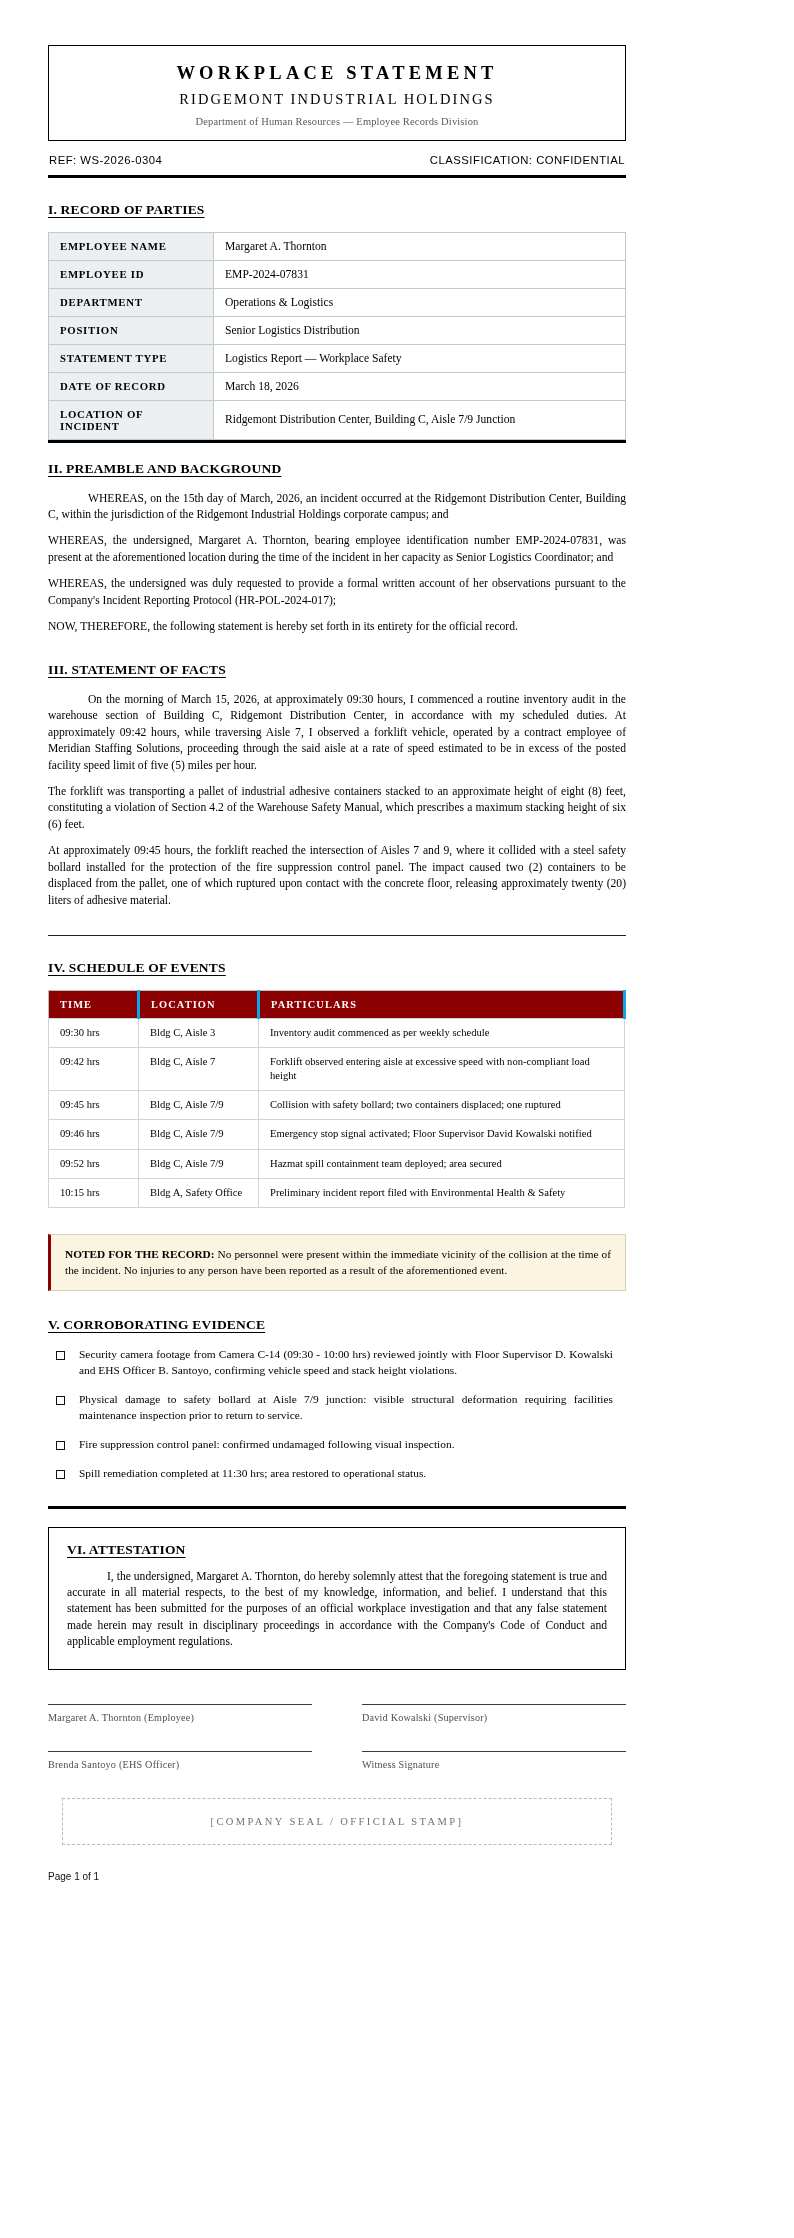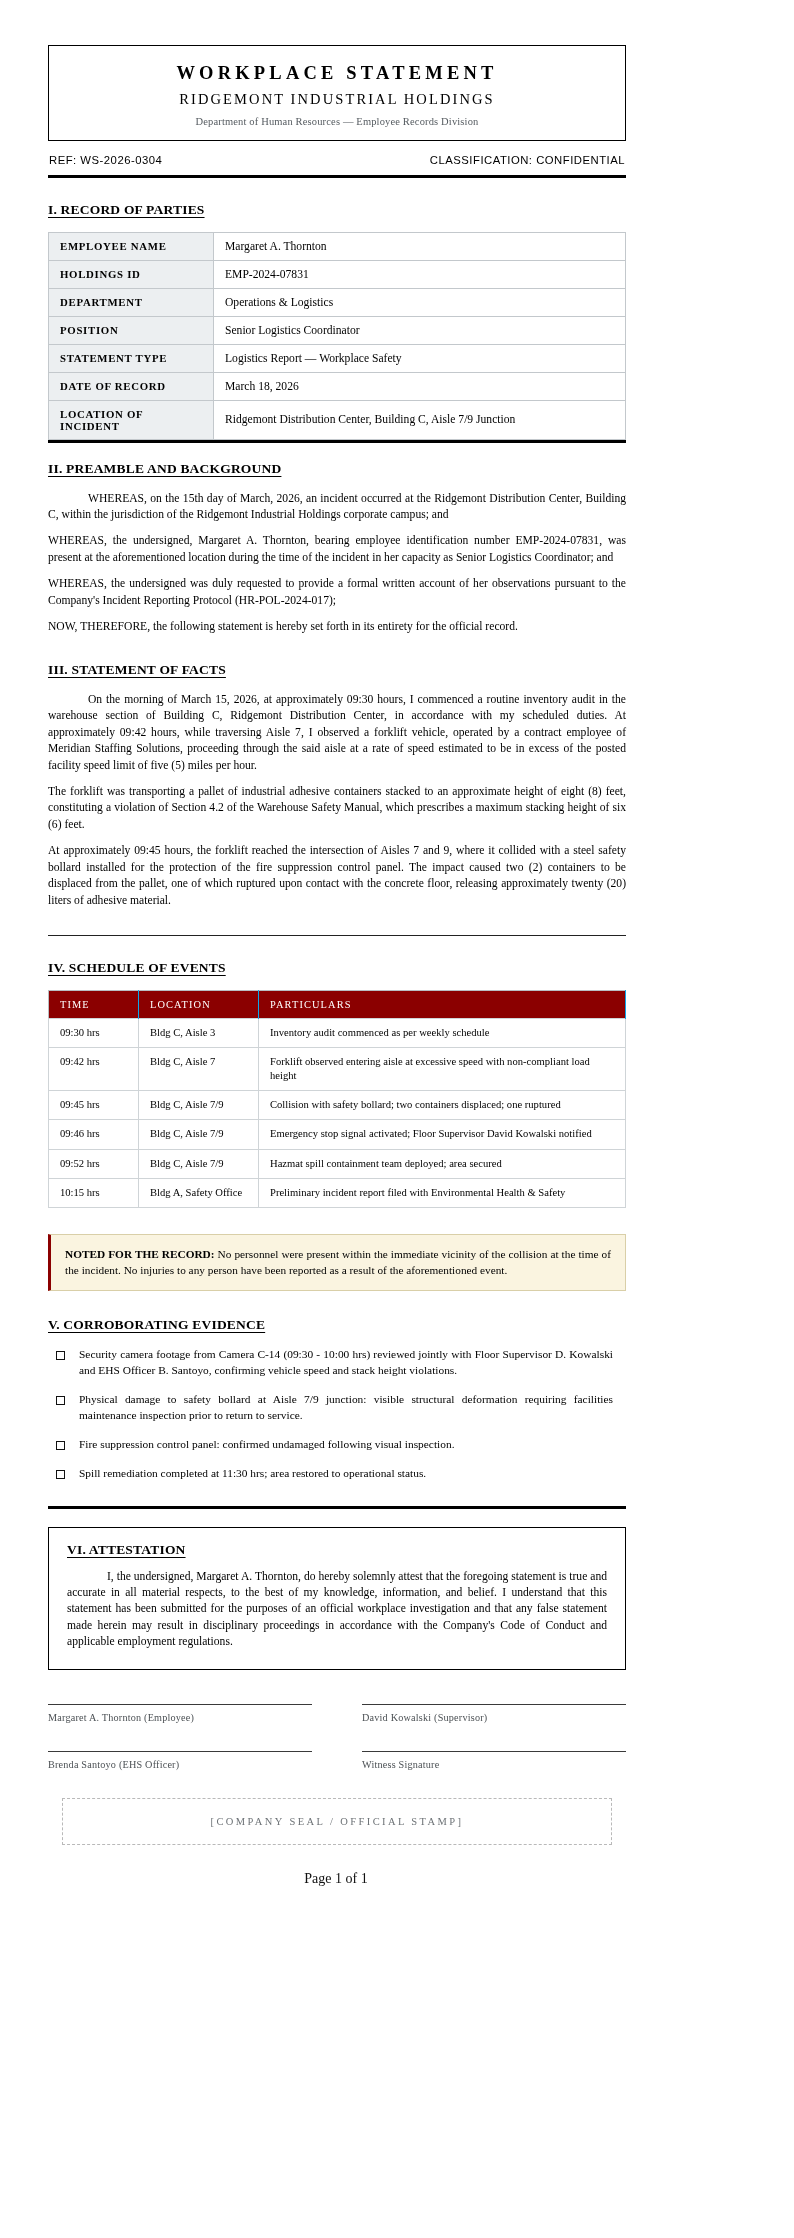--- a/index.html
+++ b/index.html
@@ -224,7 +224,7 @@
         <td class="v">Margaret A. Thornton</td>
       </tr>
       <tr>
-        <td class="k">HOLDINGS ID</td>
+        <td class="k">EMPLOYEE ID</td>
         <td class="v">EMP-2024-07831</td>
       </tr>
       <tr>

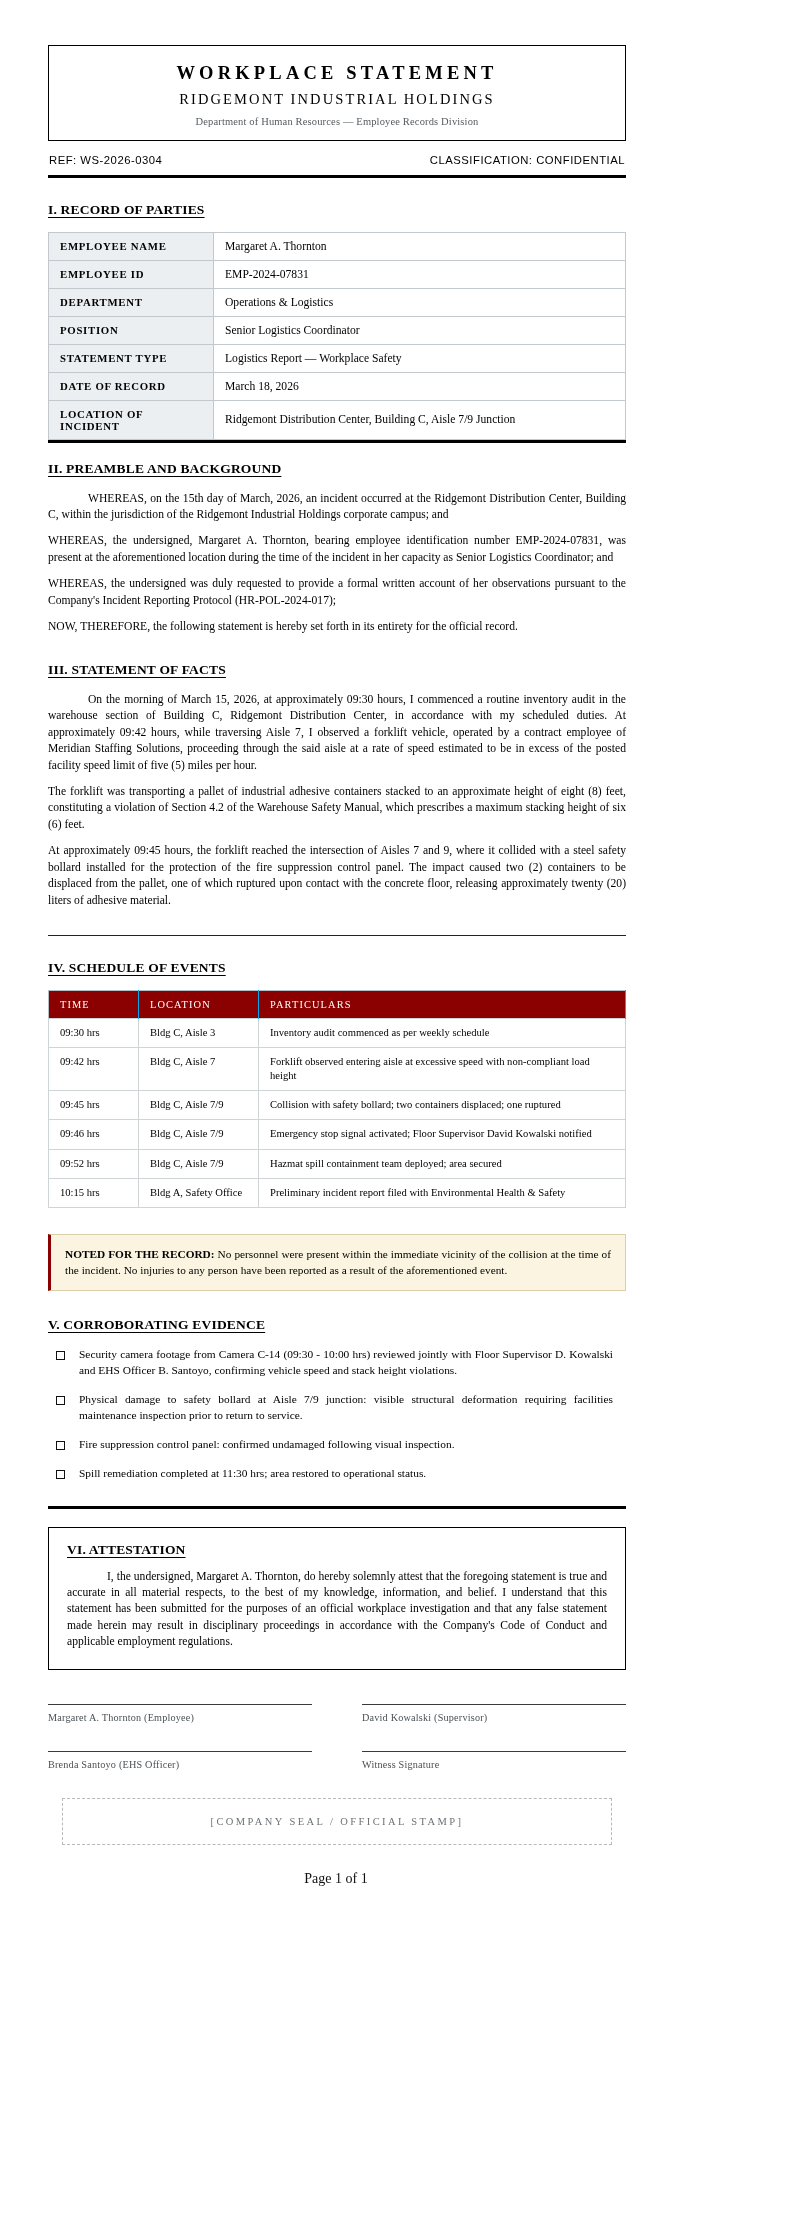--- a/index.html
+++ b/index.html
@@ -233,7 +233,7 @@
       </tr>
       <tr>
         <td class="k">POSITION</td>
-        <td class="v">Senior Logistics Coordinator</td>
+        <td class="v">Senior Logistics Distribution</td>
       </tr>
       <tr>
         <td class="k">STATEMENT TYPE</td>

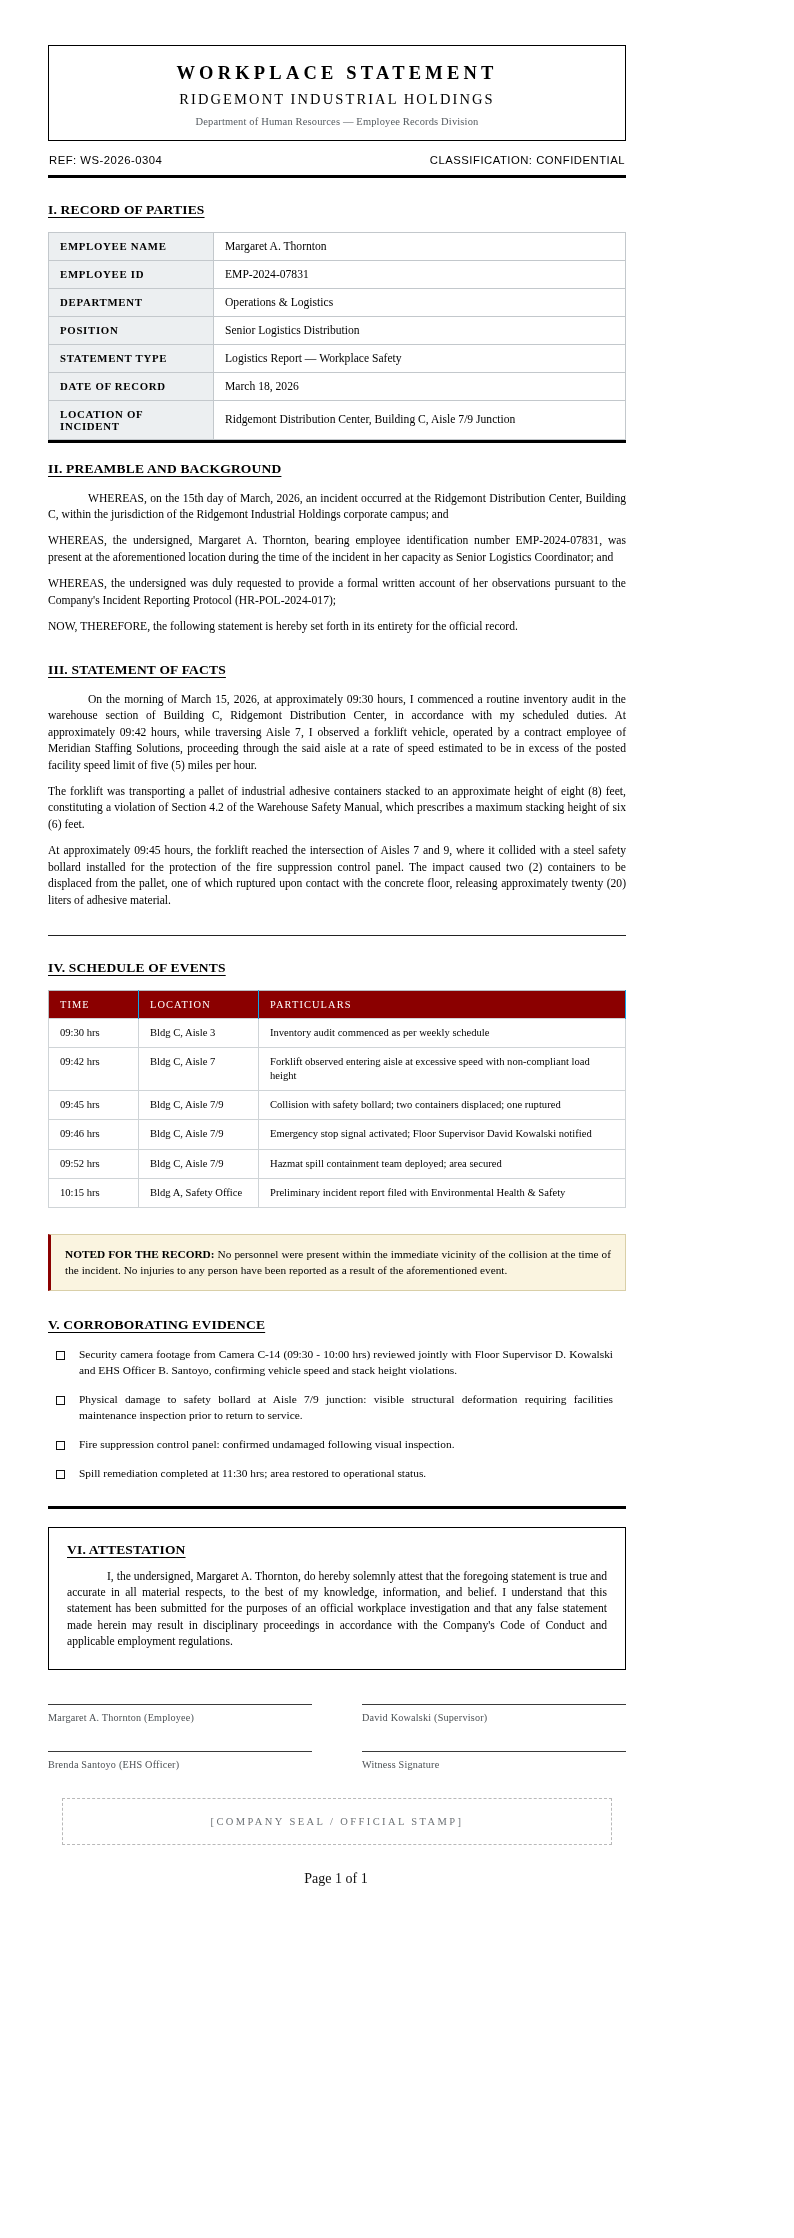--- a/index.html
+++ b/index.html
@@ -116,11 +116,11 @@
     background: #8b0000;
     color: #fff;
     text-align: left;
-    font-weight: normal;
+    font-weight: bold;
     letter-spacing: 1.1px;
     padding: 8px 11px;
     font-size: 10.4px;
-    border-right: 1px solid #0ea5e9;
+    border-right: 3px solid #0ea5e9;
   }
   table.schedule tbody td {
     border: 1px solid #cfd4d7;

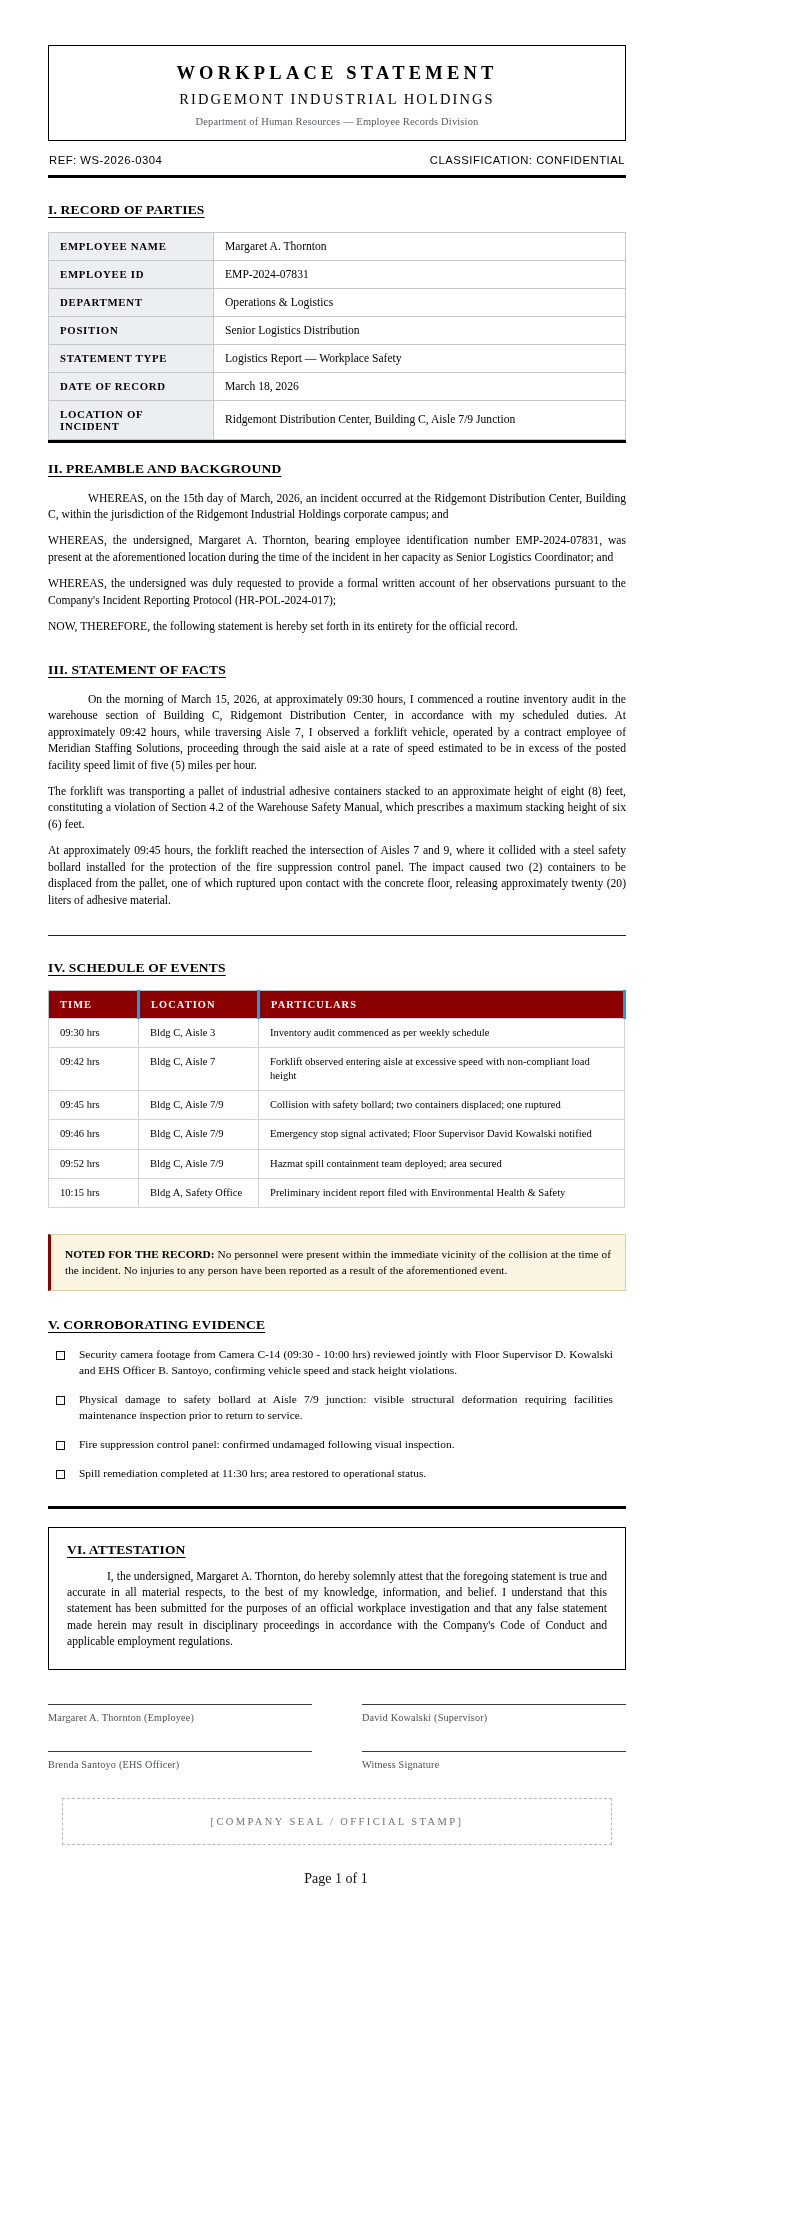--- a/index.html
+++ b/index.html
@@ -192,9 +192,9 @@
     margin: 10px 14px 26px 14px;
   }
   .pagenum {
-    text-align: center;
-    font-size: 14px;
-    font-family: Liberation Serif, serif;
+    text-align: left;
+    font-size: 10px;
+    font-family: Liberation Sans, sans-serif;
     color: #111;
     padding-right: 2px;
   }

